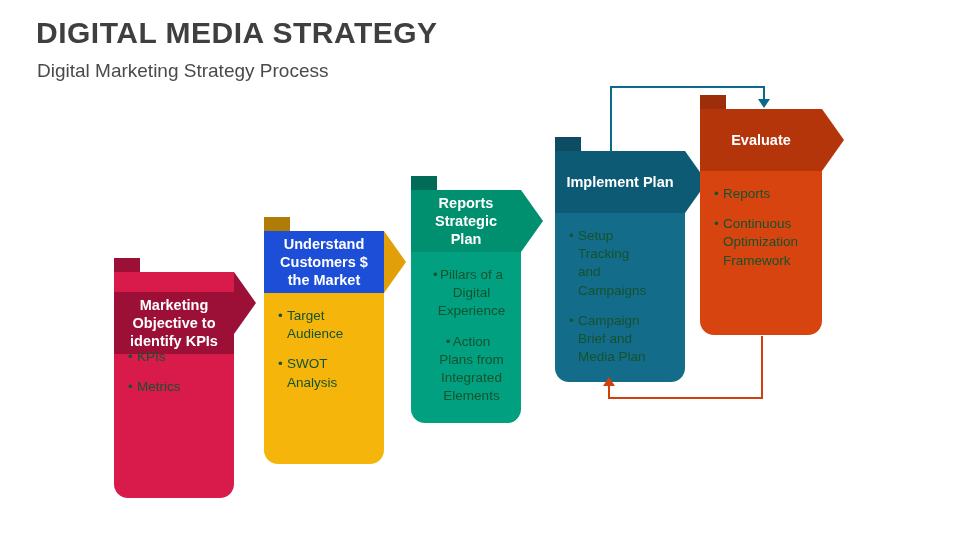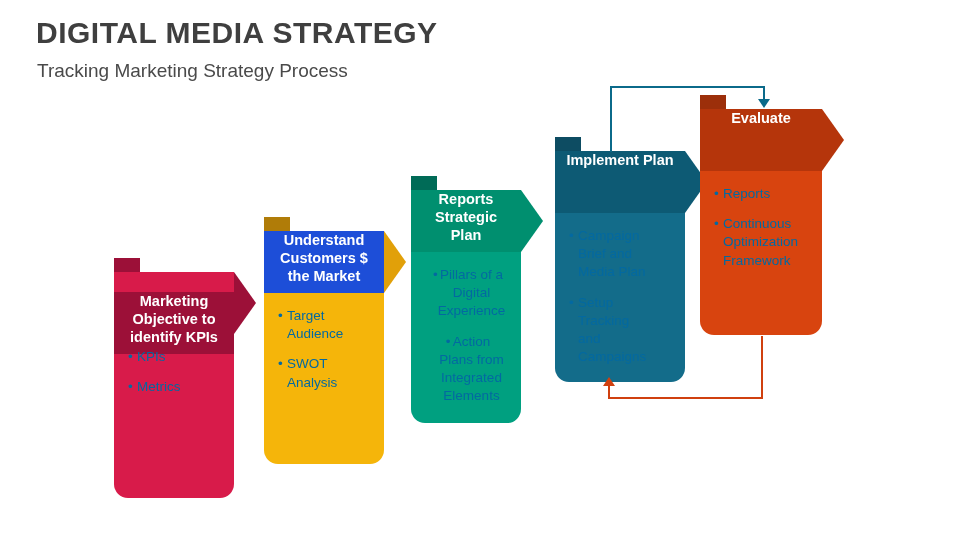--- a/index.html
+++ b/index.html
@@ -76,7 +76,7 @@
 <div id="canvas">
 
   <div class="title">DIGITAL MEDIA STRATEGY</div>
-  <div class="subtitle">Tracking Marketing Strategy Process</div>
+  <div class="subtitle">Digital Marketing Strategy Process</div>
 
   <div class="stage" style="left:114px;top:258px;width:120px;height:240px;">
     <div class="tab" style="left:0;top:0;background:#9c1038;clip-path:polygon(0 0,100% 0,100% 100%,0 100%);width:26px;height:14px;"></div>

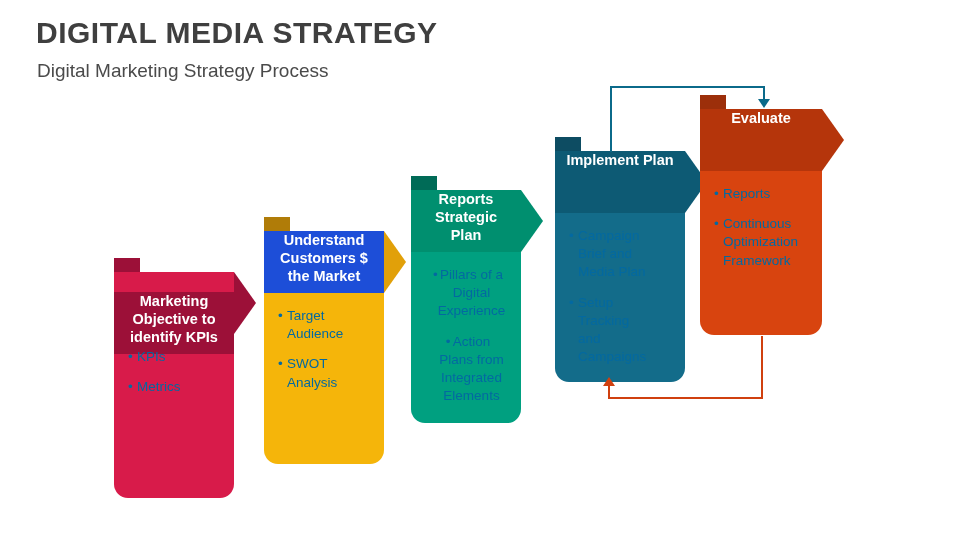--- a/index.html
+++ b/index.html
@@ -35,7 +35,7 @@
   .head{
     position:absolute;left:0;top:0;
     box-sizing:border-box;
-    display:flex;justify-content:center;
+    display:flex;align-items:center;justify-content:center;
     text-align:center;
     color:#ffffff;font-weight:bold;font-size:14.5px;line-height:1.25;
     border-radius:0;

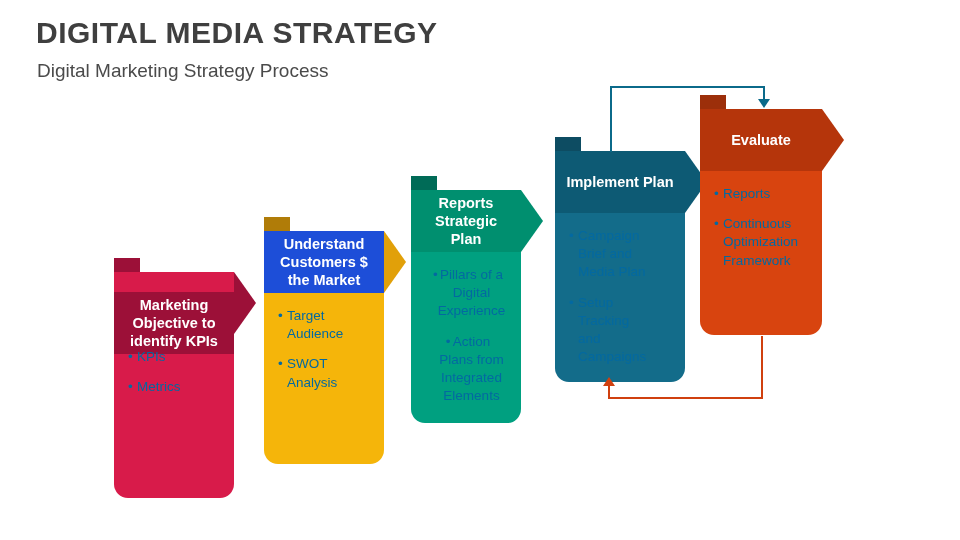--- a/index.html
+++ b/index.html
@@ -57,7 +57,7 @@
 
   .bullets{
     position:absolute;left:0;top:0;right:0;
-    color:#0369a1;font-size:13.5px;line-height:1.35;
+    color:#14532d;font-size:13.5px;line-height:1.35;
     padding:0 12px;box-sizing:border-box;
   }
   .bullets li{margin:0 0 12px 0;}

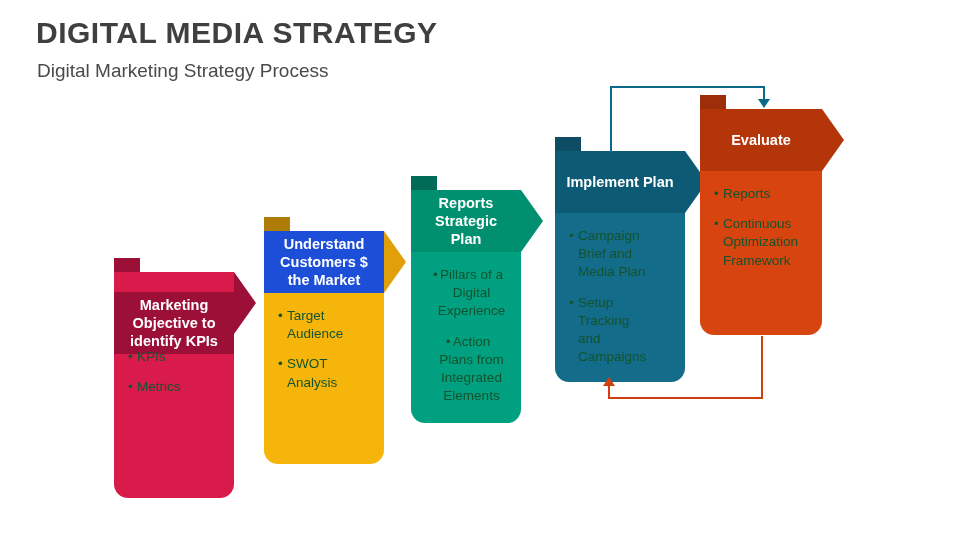--- a/index.html
+++ b/index.html
@@ -132,8 +132,8 @@
     <div class="point" style="left:130px;top:14px;border-top:31px solid transparent;border-bottom:31px solid transparent;border-left:22px solid #0d5a74;"></div>
     <div class="bullets" style="top:90px;">
       <ul>
+        <li>Setup Tracking and Campaigns</li>
         <li>Campaign Brief and Media Plan</li>
-        <li>Setup Tracking and Campaigns</li>
       </ul>
     </div>
   </div>

